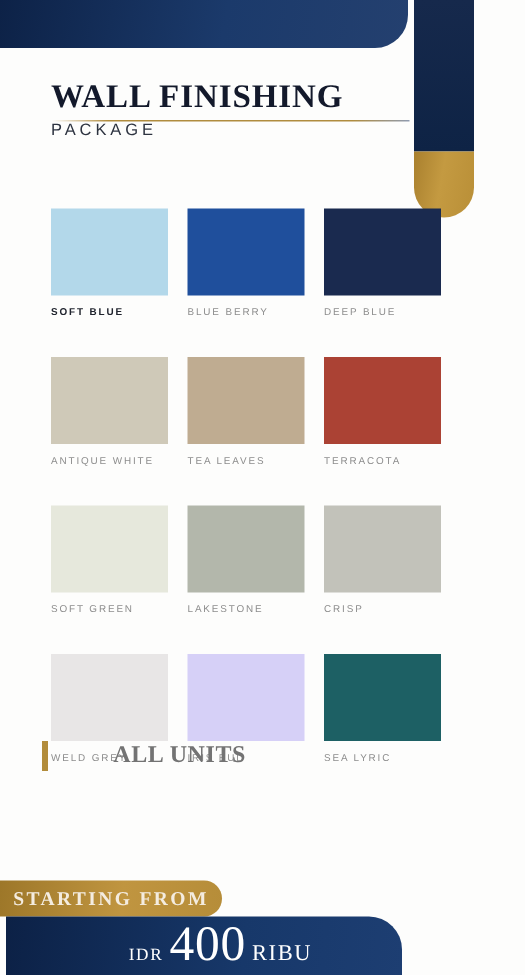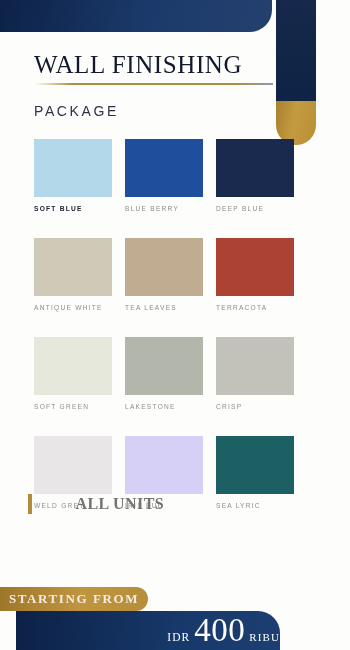--- a/index.html
+++ b/index.html
@@ -32,8 +32,8 @@
   .header{position:absolute;left:34px;top:52px;width:240px;}
   .title{
     font-family:"Liberation Serif", serif;
-    font-weight:400;
-    font-size:25px;
+    font-weight:700;
+    font-size:22px;
     letter-spacing:.6px;
     color:#13192b;
     line-height:1.05;

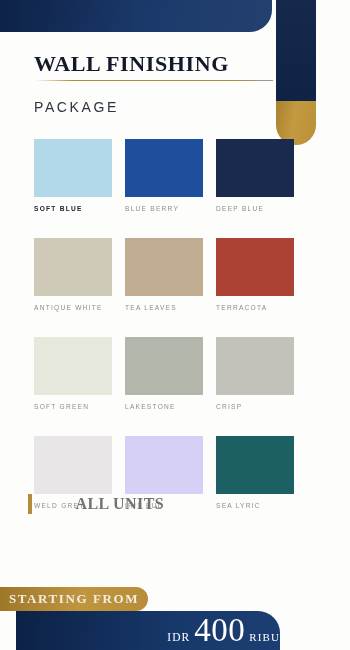--- a/index.html
+++ b/index.html
@@ -44,8 +44,8 @@
     background:linear-gradient(90deg,#ffffff 0%,#b08c3e 16%,#b08c3e 84%,#8f9bb0 100%);
   }
   .subtitle{
-    margin-top:18px;
-    font-size:14px;letter-spacing:2.6px;color:#2d3340;font-weight:400;
+    margin-top:0;
+    font-size:11px;letter-spacing:2.6px;color:#2d3340;font-weight:400;
   }
 
   

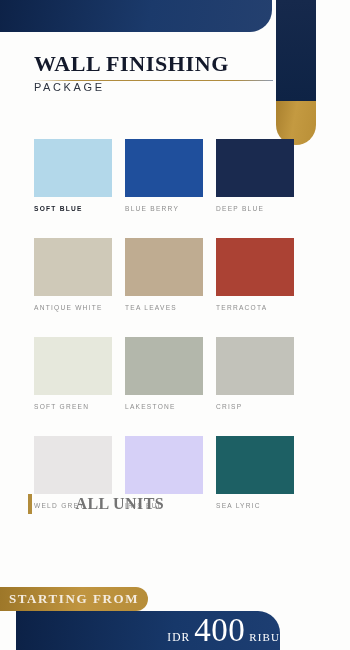--- a/index.html
+++ b/index.html
@@ -91,10 +91,10 @@
     font-weight:700;font-size:13px;letter-spacing:1.6px;color:#f4ece0;
   }
   .price-bar{
-    position:absolute;left:16px;top:611px;width:264px;height:39px;
+    position:absolute;left:4px;top:611px;width:264px;height:39px;
     background:linear-gradient(95deg,#0c2146 0%,#17386a 60%,#1d3e72 100%);
     border-top-right-radius:22px;
-    display:flex;align-items:center;justify-content:flex-end;
+    display:flex;align-items:center;justify-content:center;
   }
   .price-line{
     font-family:"Liberation Serif", serif;

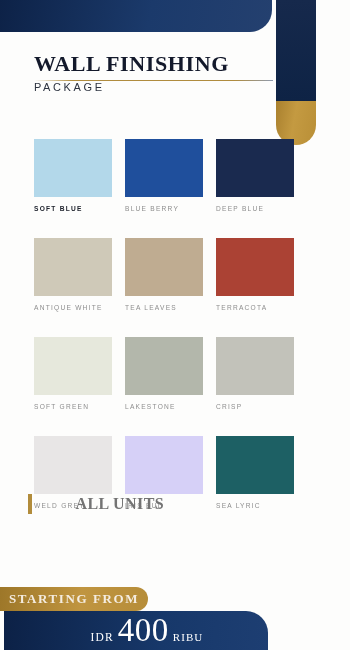--- a/index.html
+++ b/index.html
@@ -103,7 +103,7 @@
   }
   .price-cur{font-size:11.5px;letter-spacing:1.1px;}
   .price-num{font-size:33px;letter-spacing:.5px;}
-  .price-unit{font-size:11px;letter-spacing:1.1px;font-family:Liberation Serif, serif;}
+  .price-unit{font-size:15px;letter-spacing:1.1px;font-family:Liberation Serif, serif;}
 </style>
 </head>
 <body>

